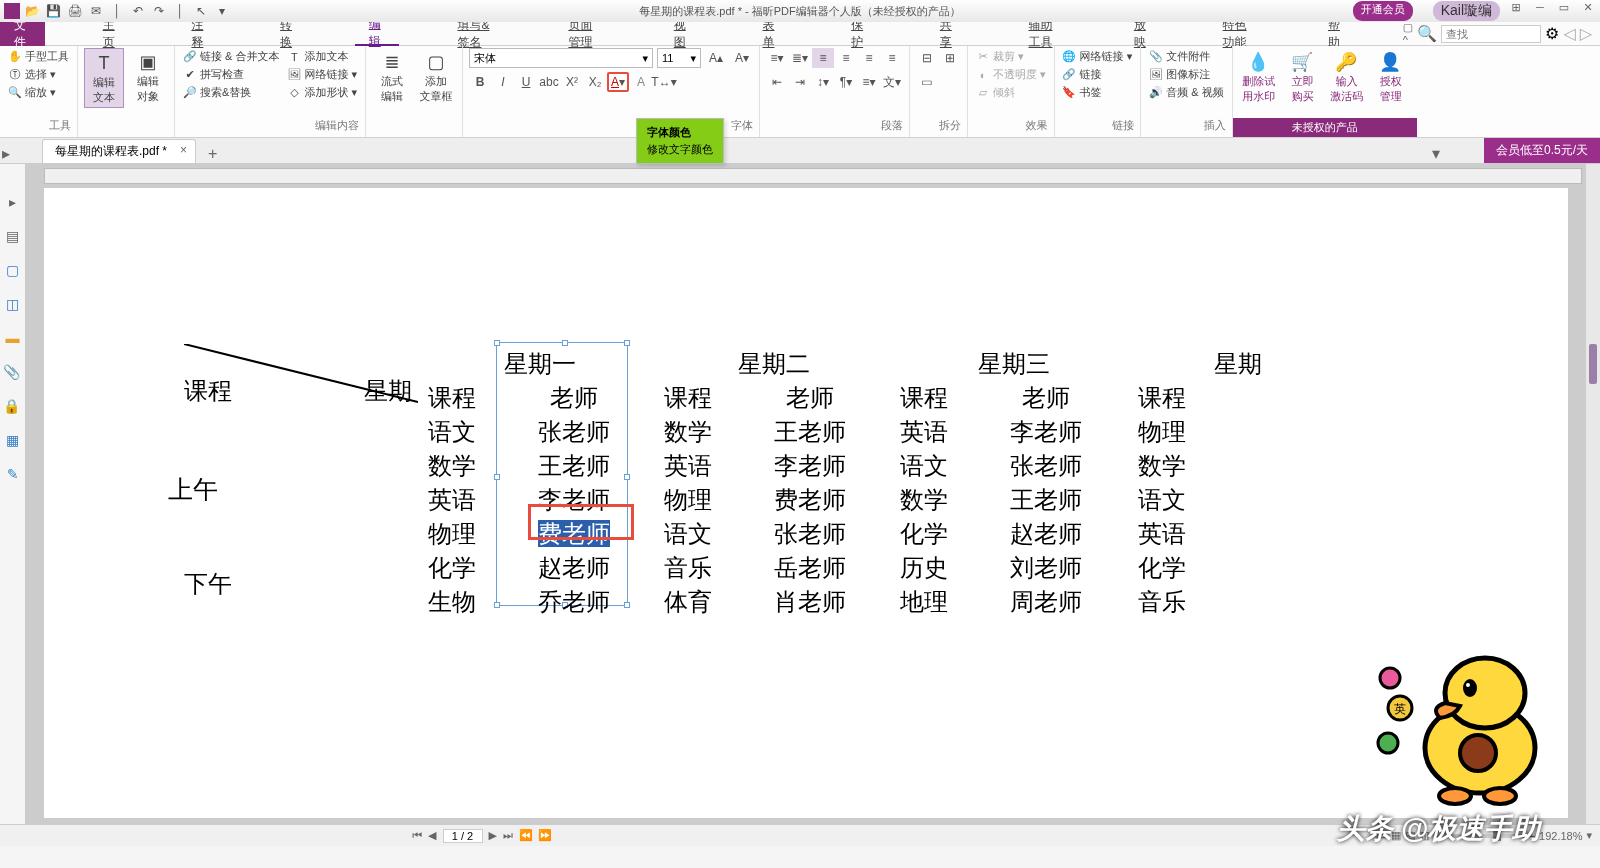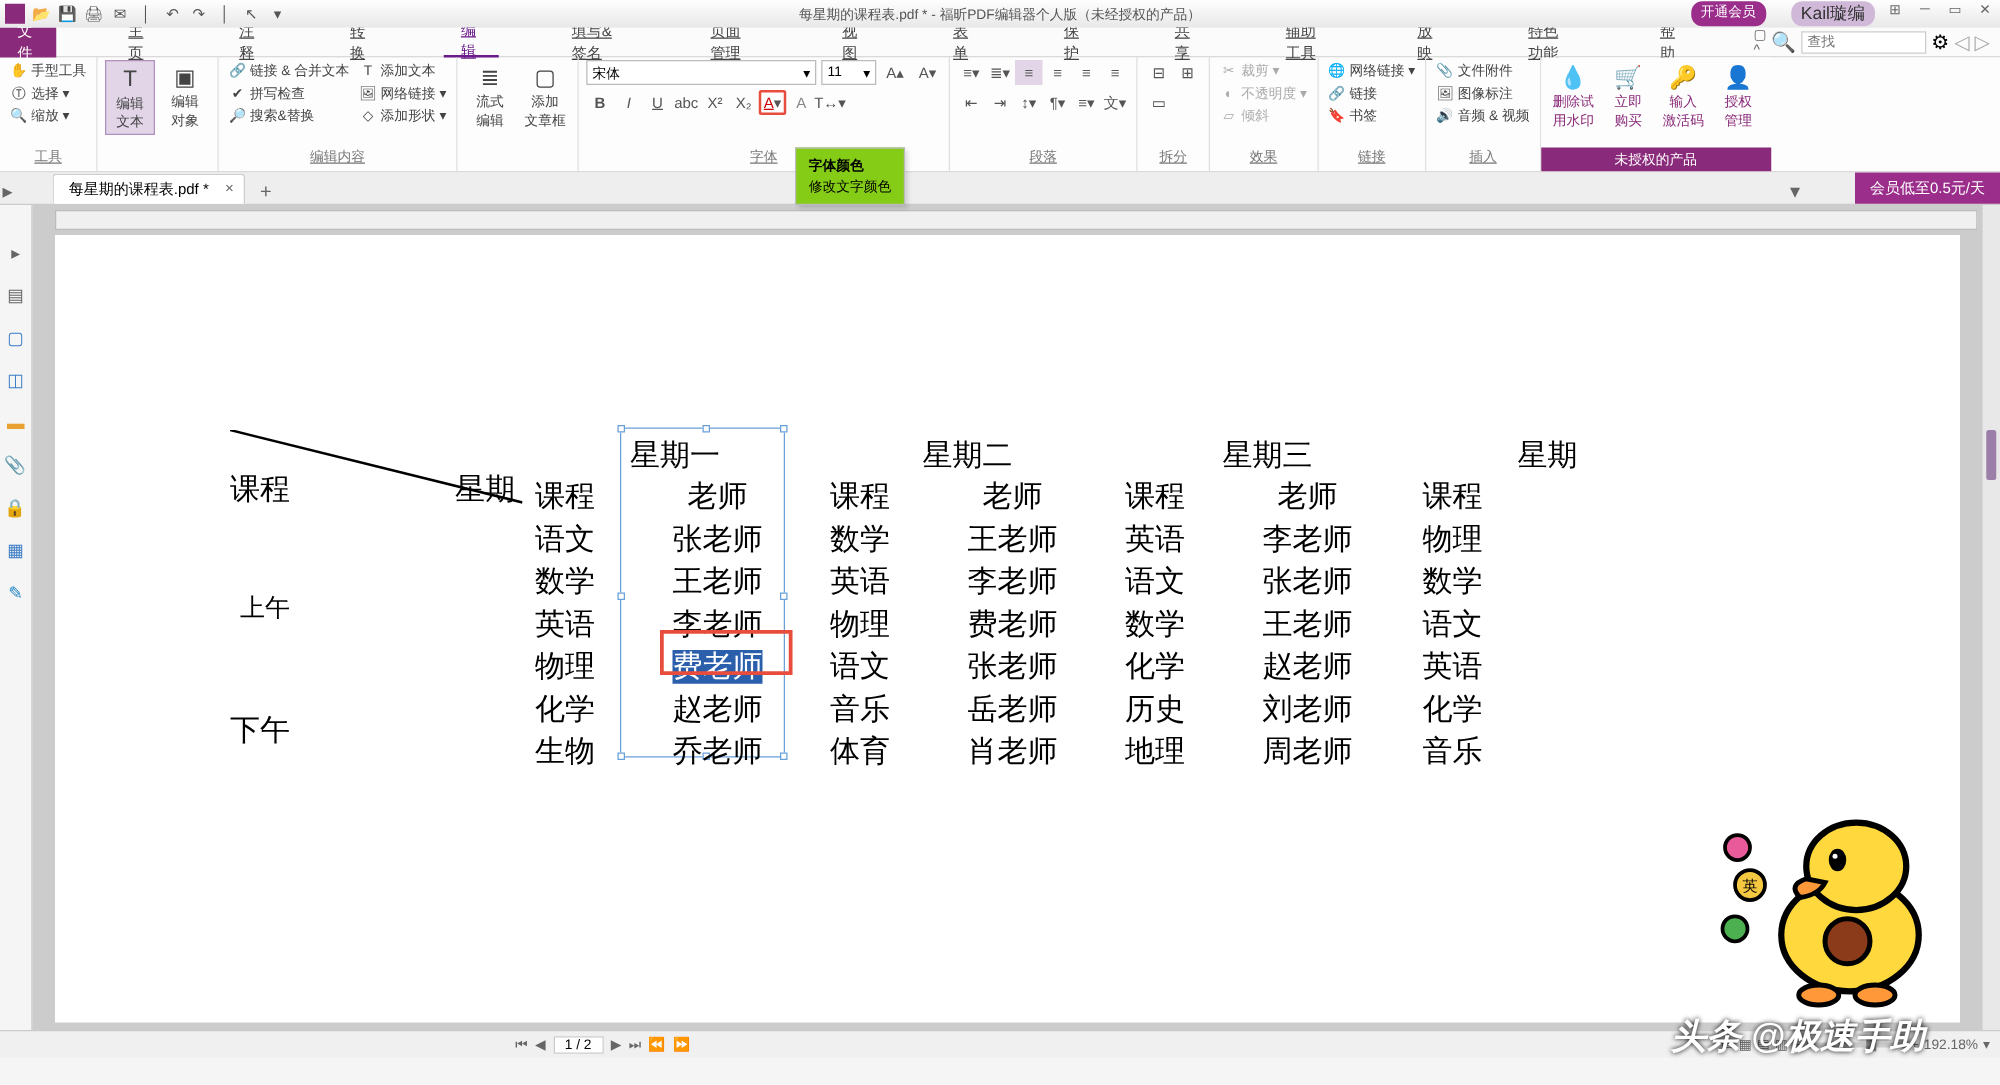--- a/index.html
+++ b/index.html
@@ -20,7 +20,7 @@
 .search-box { border:1px solid #ccc; height:18px; width:100px; font-size:11px; padding:0 4px; }
 .ribbon { height:92px; background:#fdfdfd; border-bottom:1px solid #d0d0d0; display:flex; }
 .rgroup { border-right:1px solid #e0e0e0; padding:2px 6px; display:flex; flex-direction:column; justify-content:space-between; }
-.rgroup-label { text-align:center; font-size:11px; color:#777; padding-bottom:2px;text-decoration:underline; }
+.rgroup-label { text-align:right; font-size:11px; color:#777; padding-bottom:2px; }
 .rgroup-body { display:flex; gap:4px; flex:1; align-items:flex-start;}
 .rstack { display:flex; flex-direction:column; gap:1px; font-size:11px; color:#444; }
 .rstack div { display:flex; align-items:center; gap:3px; padding:1px 2px; white-space:nowrap;}

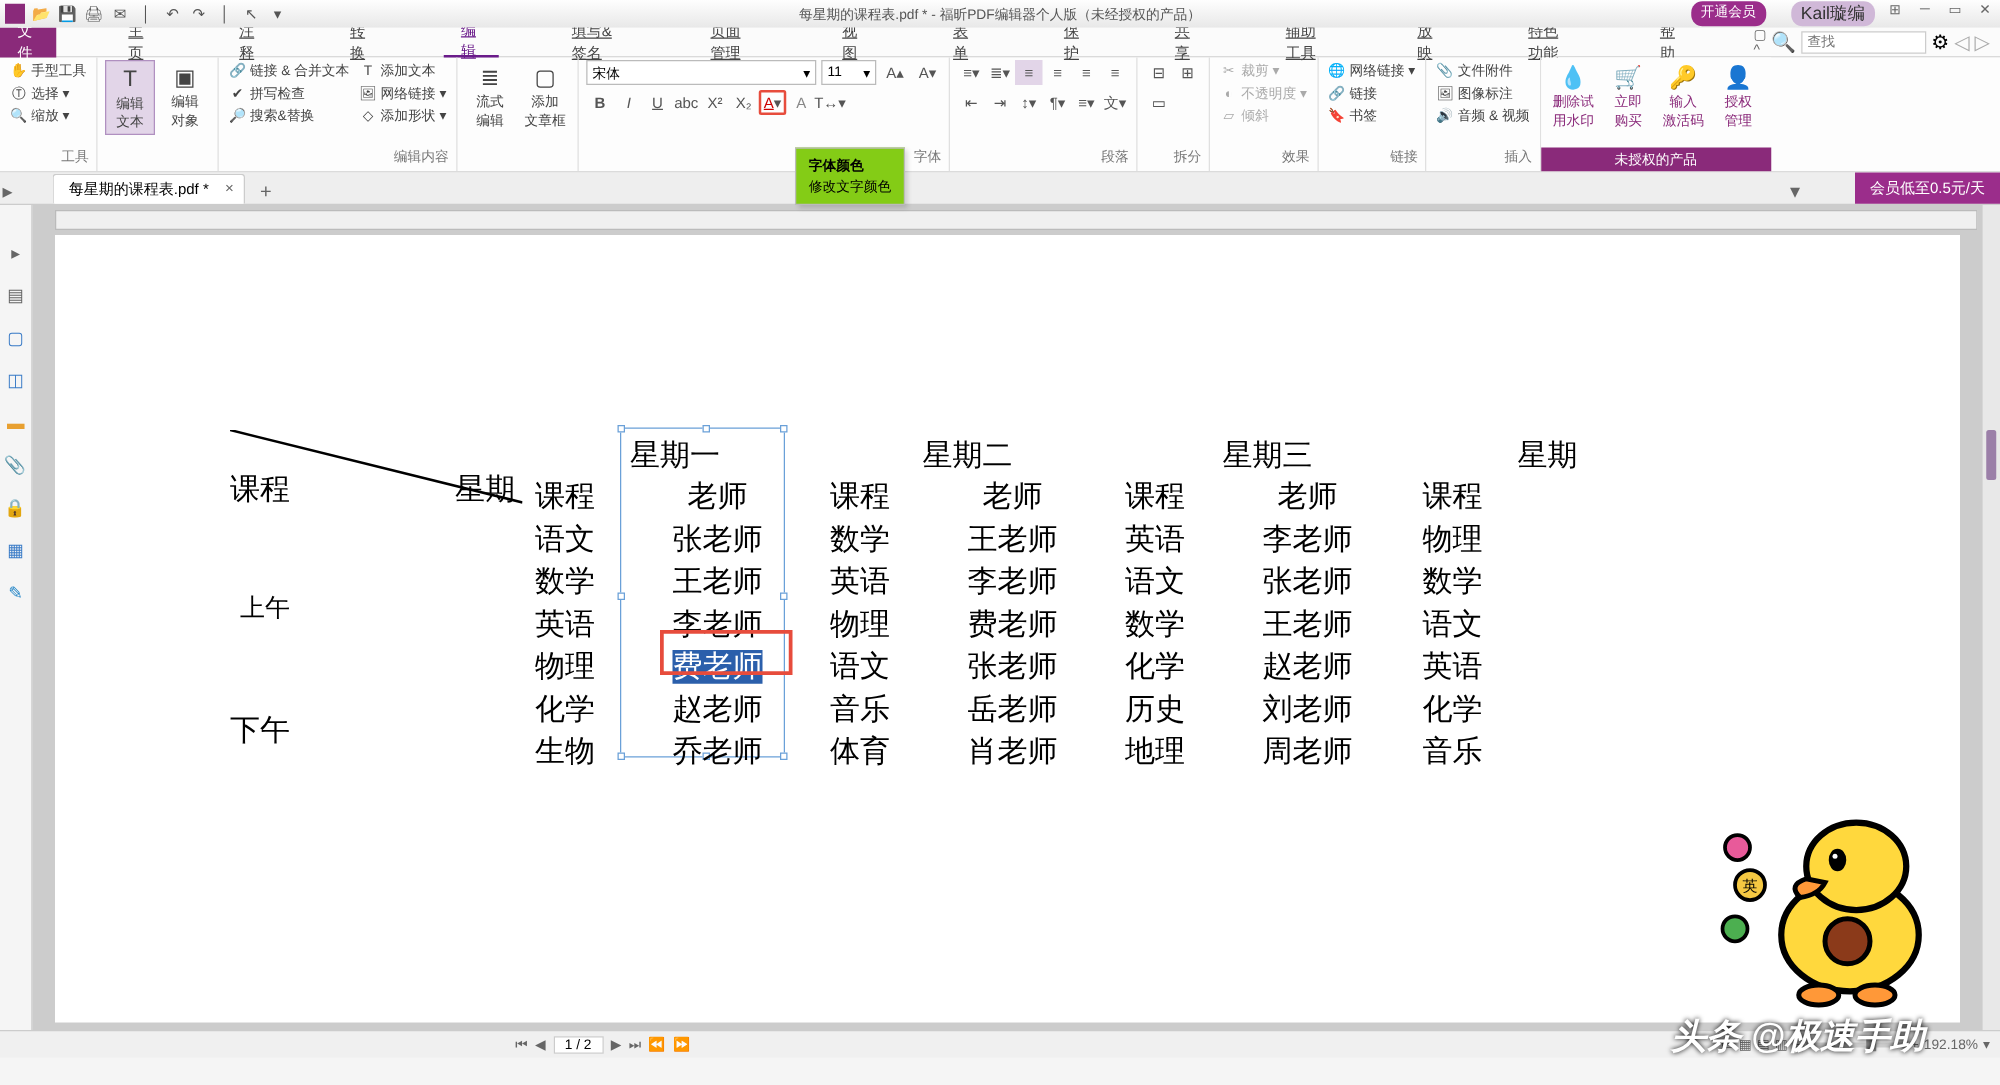--- a/index.html
+++ b/index.html
@@ -388,7 +388,7 @@
           <line x1="0" y1="0" x2="234" y2="58" stroke="#000" stroke-width="2"></line>
         </svg>
 
-      <div style="position:absolute;top:285px;left:148px;font-family:SimSun;font-size:20px">上午</div>
+      <div style="position:absolute;top:285px;left:124px;font-family:SimSun;font-size:25px">上午</div>
       <div style="position:absolute;top:380px;left:140px;font-family:SimSun;font-size:24px">下午</div>
 
 

